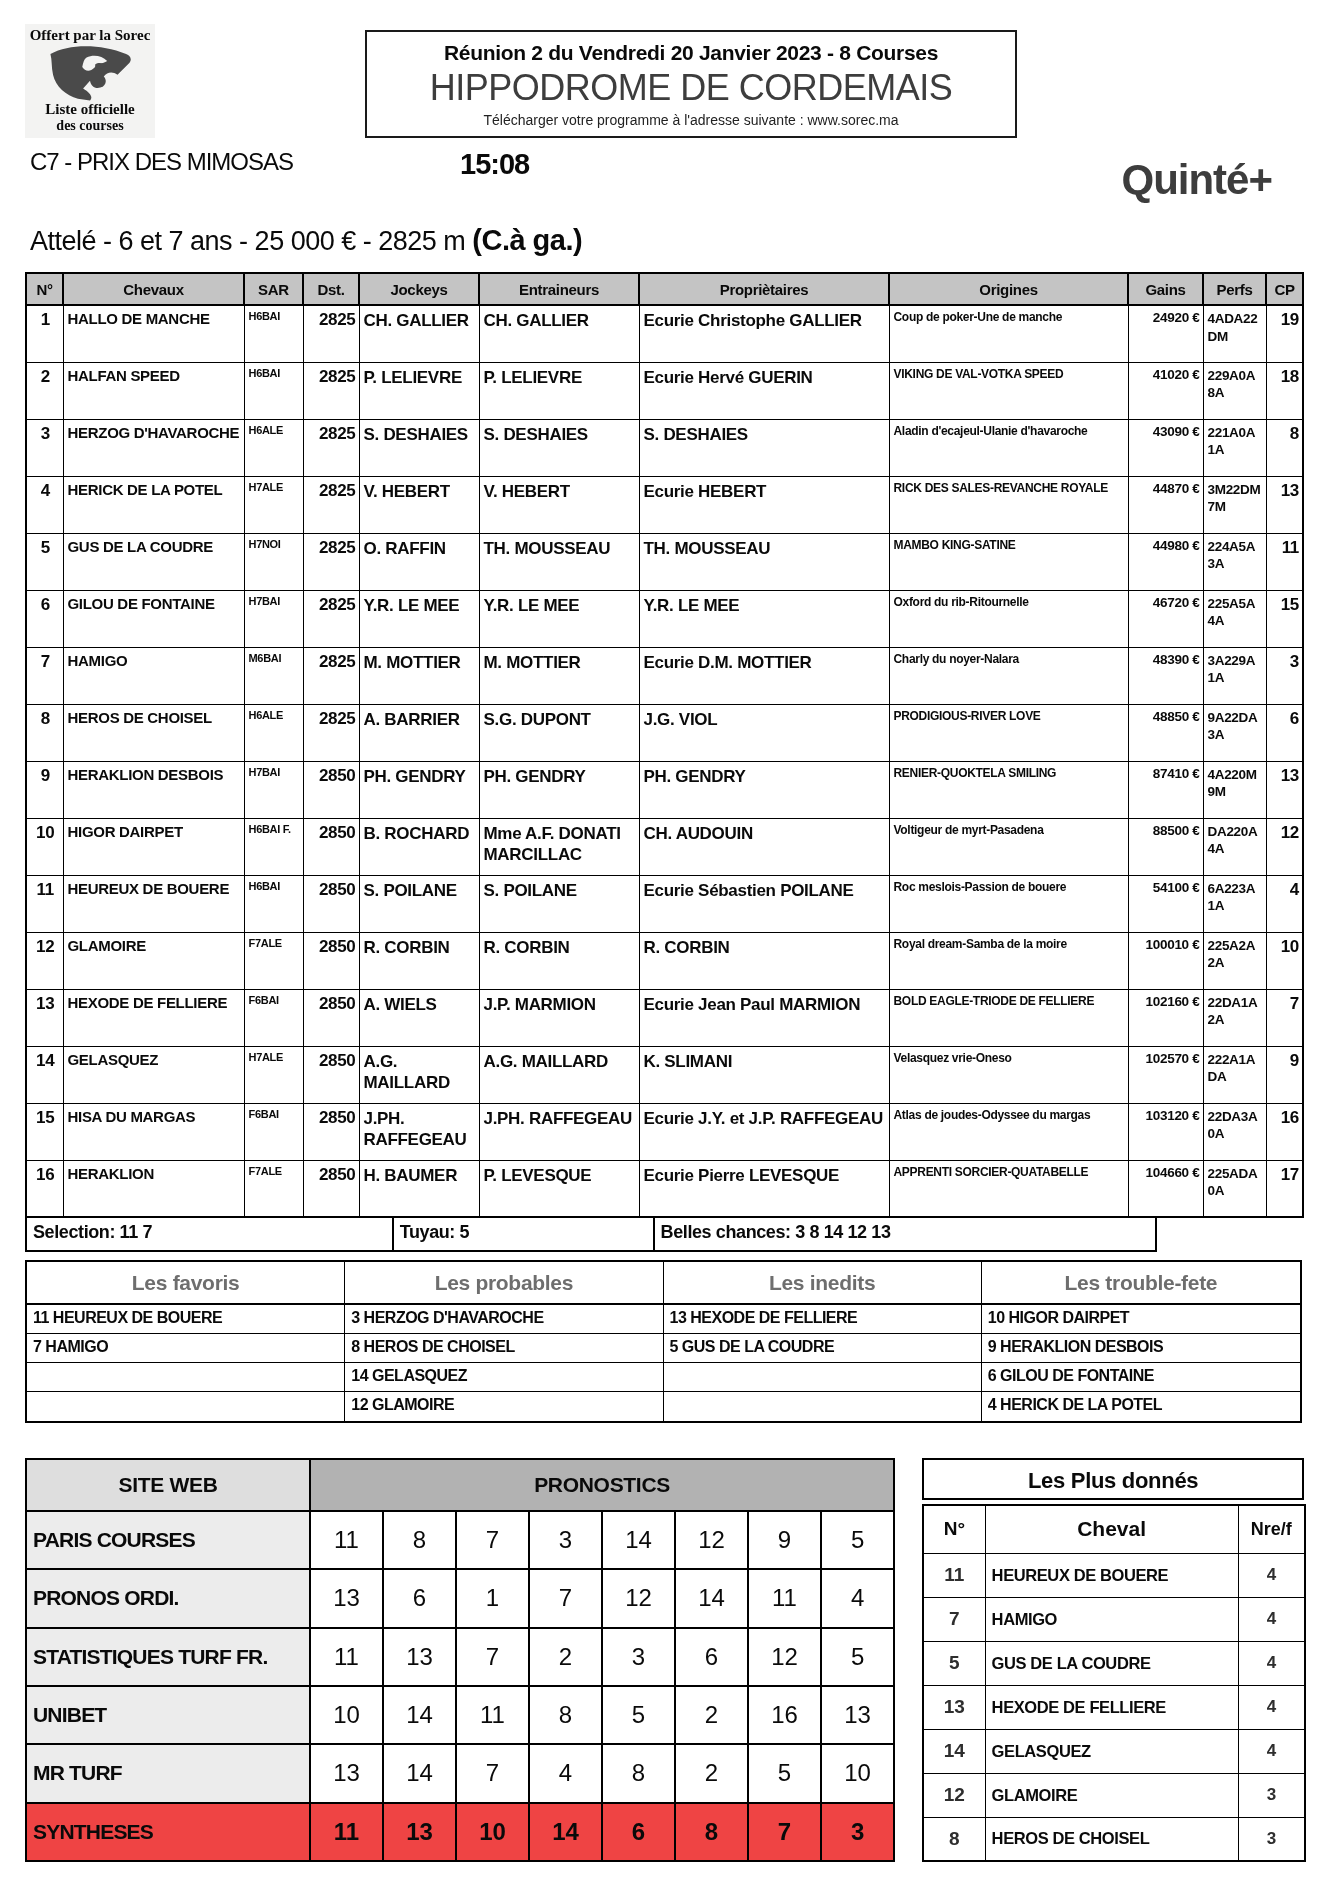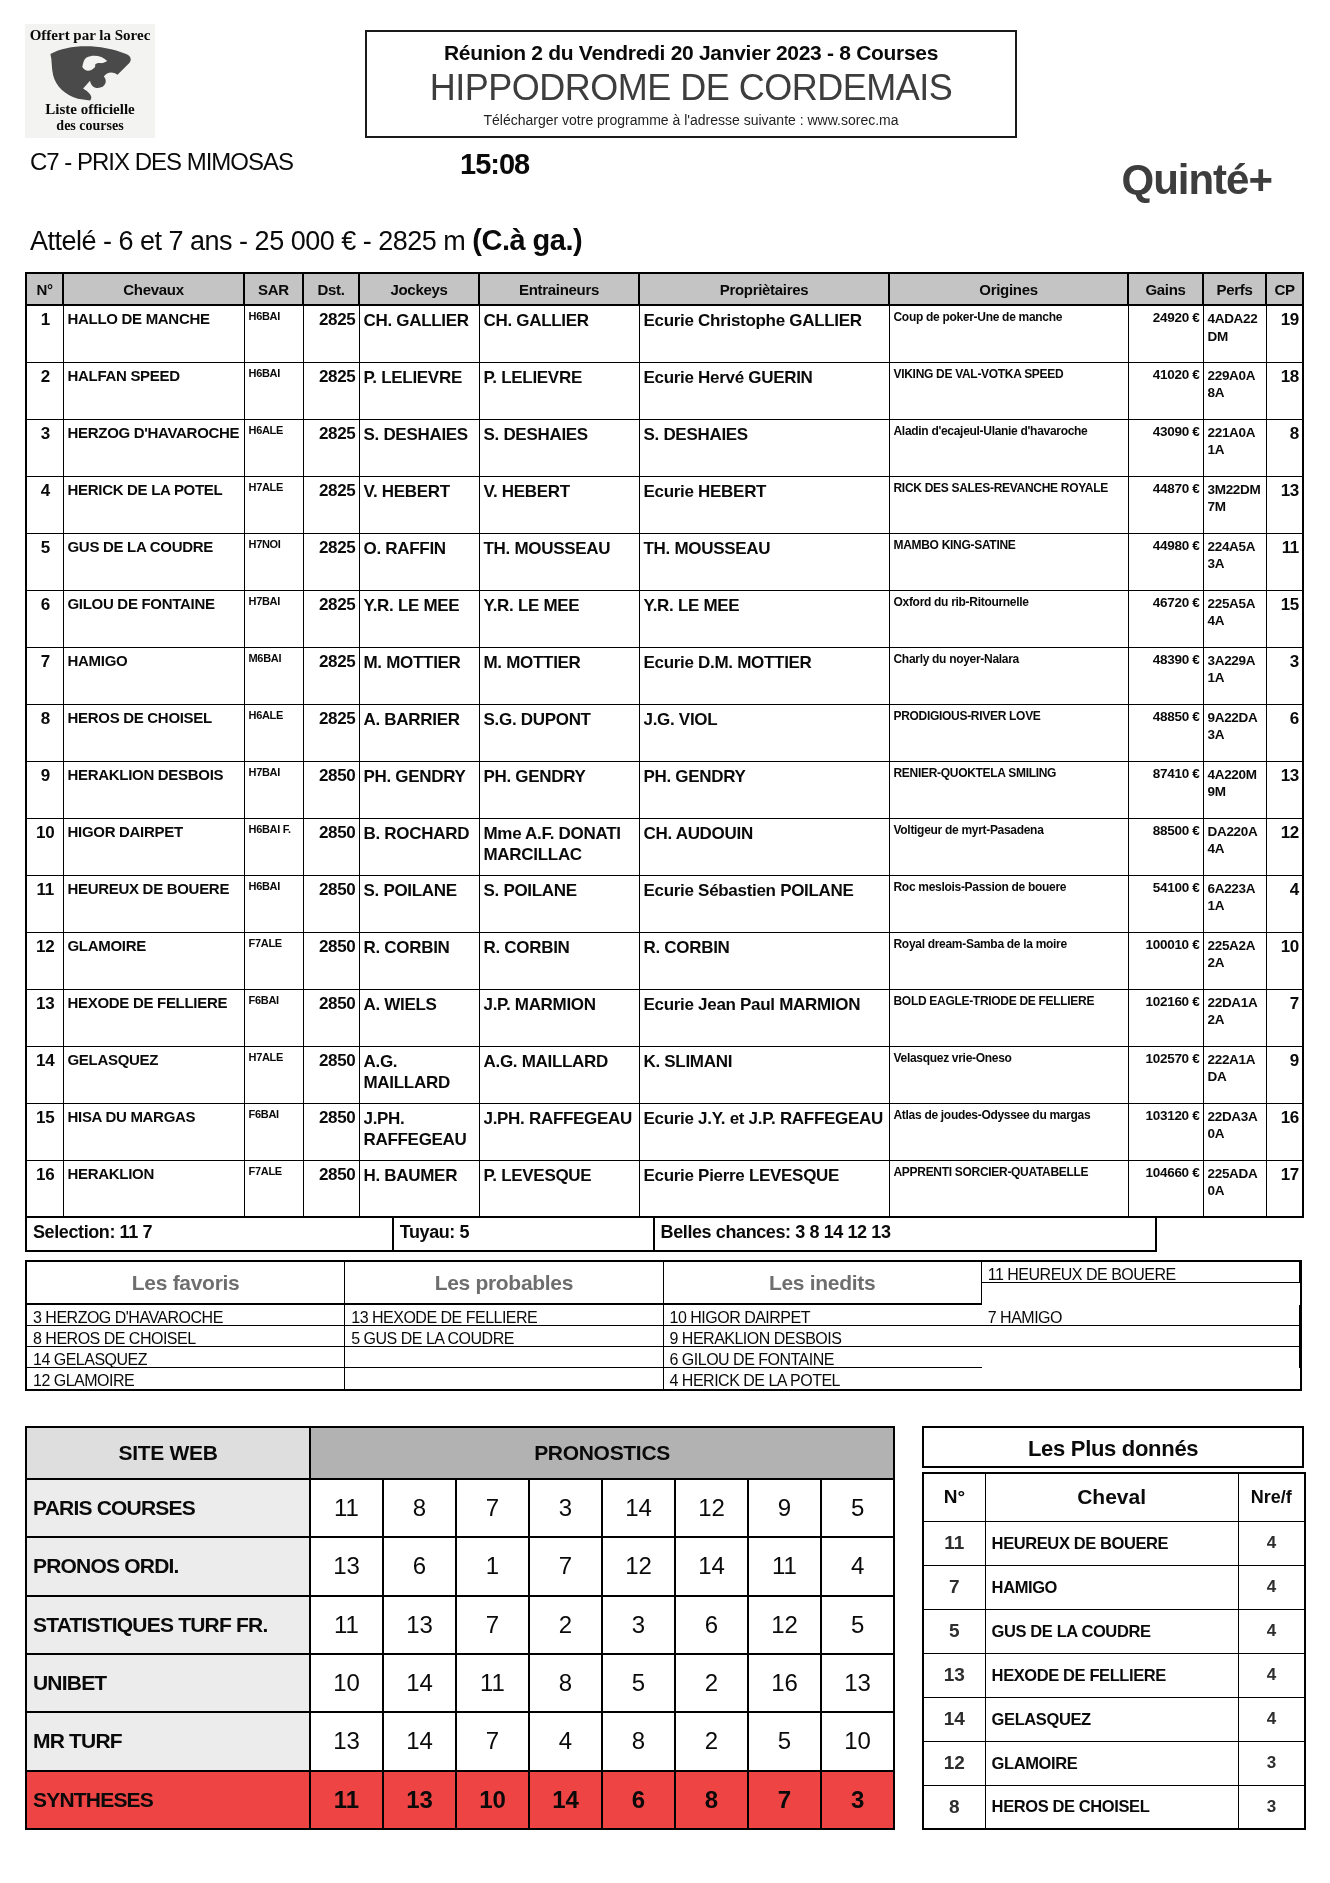--- a/index.html
+++ b/index.html
@@ -424,6 +424,7 @@
     <div class="pt">Les favoris</div>
     <div class="pt">Les probables</div>
     <div class="pt">Les inedits</div>
+    <div class="pt last-col">Les trouble-fete</div>
 
     <div class="pc">11 HEUREUX DE BOUERE</div>
     <div class="pc">3 HERZOG D'HAVAROCHE</div>

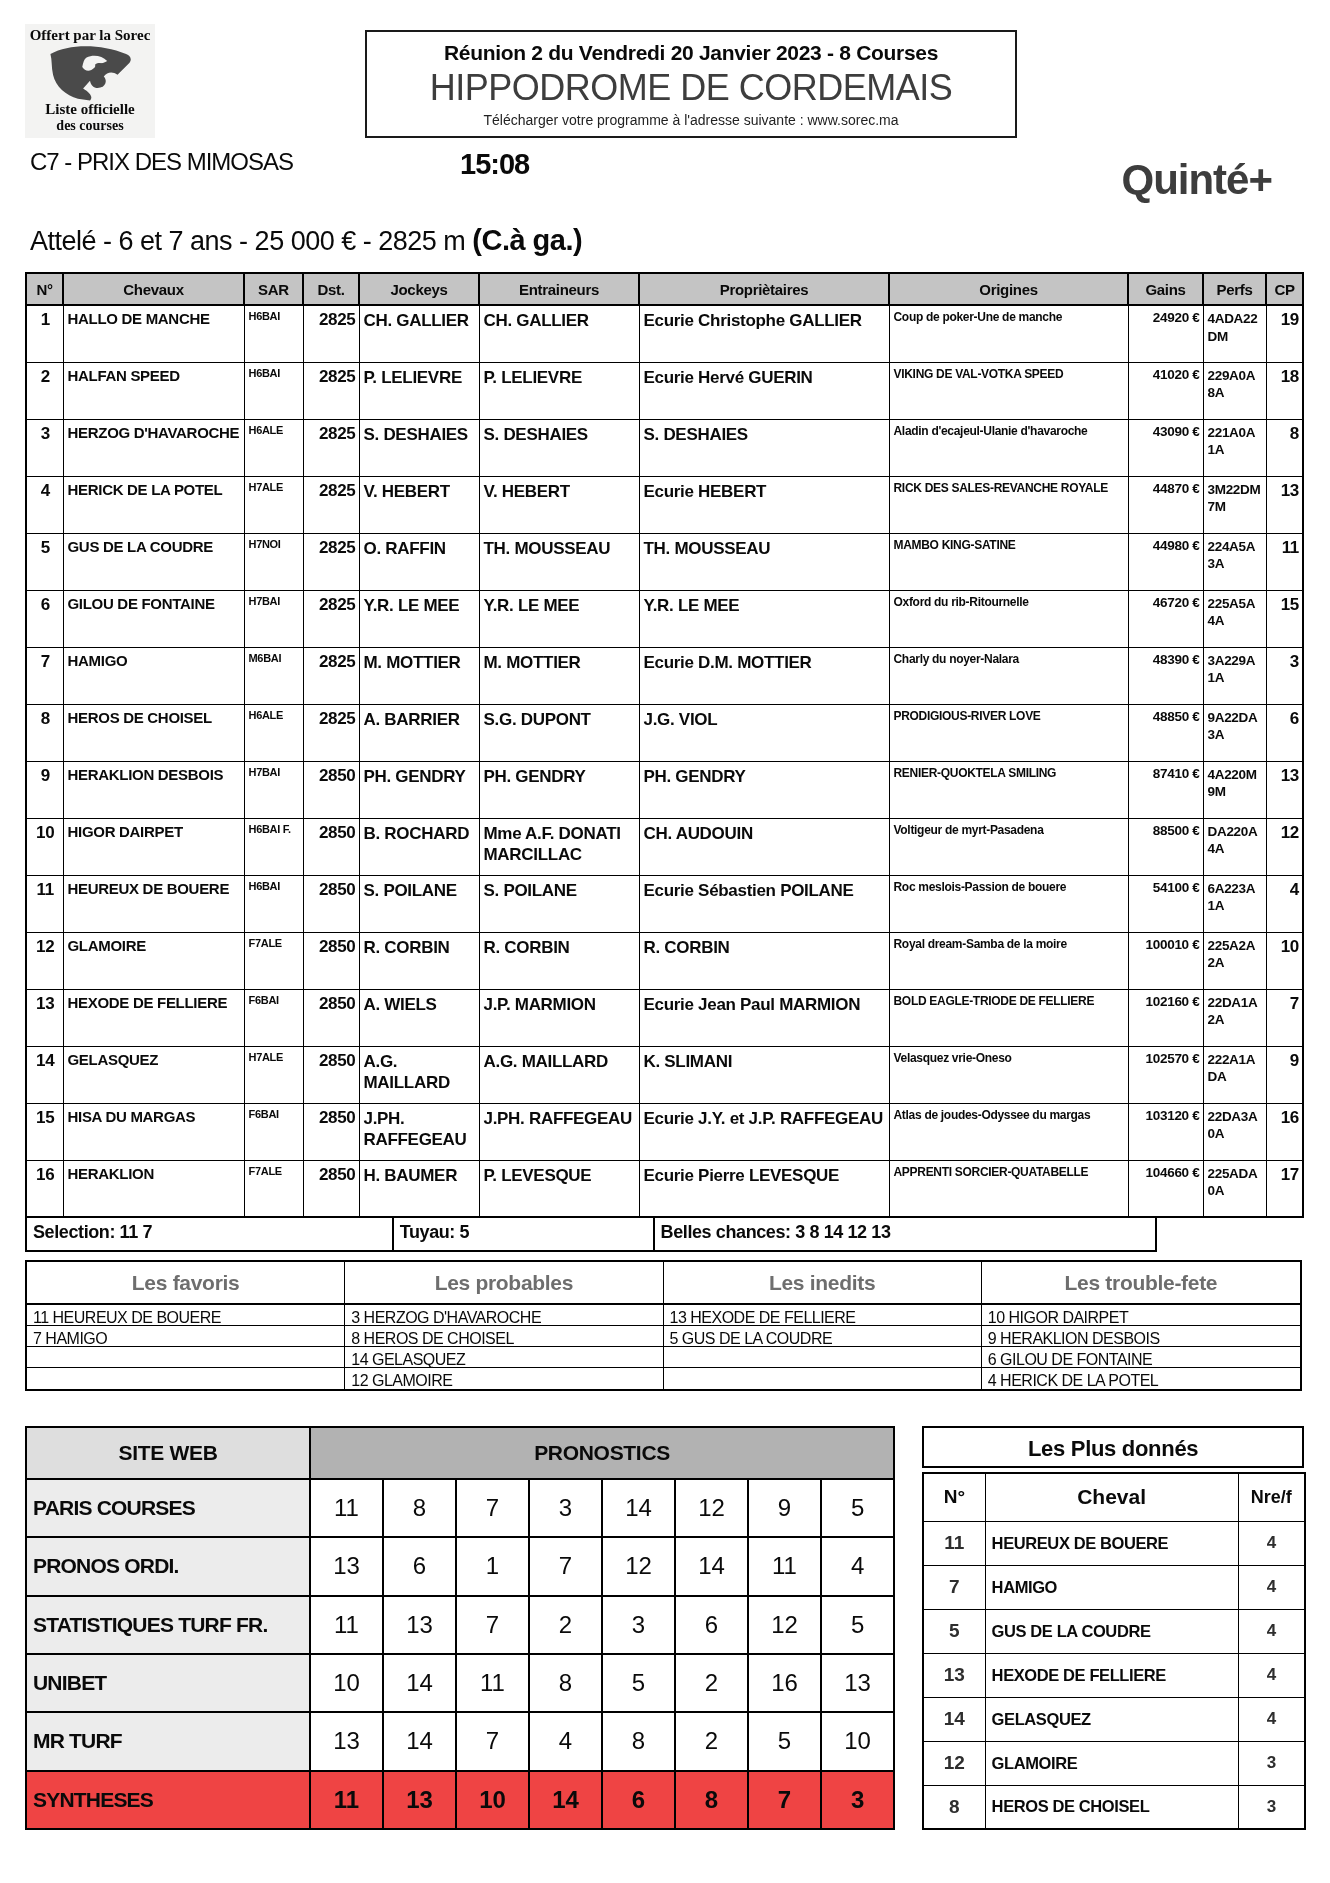--- a/index.html
+++ b/index.html
@@ -51,7 +51,7 @@
   
   .picks{margin-top:8px;width:1277px;box-sizing:border-box;border:2px solid #000;display:grid;grid-template-columns:1fr 1fr 1fr 1fr;}
   .picks .pt{border-right:1.5px solid #000;border-bottom:2.5px solid #000;text-align:center;font-size:21px;font-weight:bold;color:#6e6e6e;height:43px;box-sizing:border-box;padding-top:9px;letter-spacing:-0.3px;}
-  .picks .pc{border-right:1.5px solid #000;border-bottom:1.5px solid #000;font-size:16px;font-weight:normal;height:21px;box-sizing:border-box;padding:4px 0 0 6px;letter-spacing:-0.5px;}
+  .picks .pc{border-right:1.5px solid #000;border-bottom:1.5px solid #000;font-size:16px;font-weight:bold;height:29px;box-sizing:border-box;padding:4px 0 0 6px;letter-spacing:-0.5px;}
   .picks .last-col{border-right:none;}
   .picks .last-row{border-bottom:none;}
 

